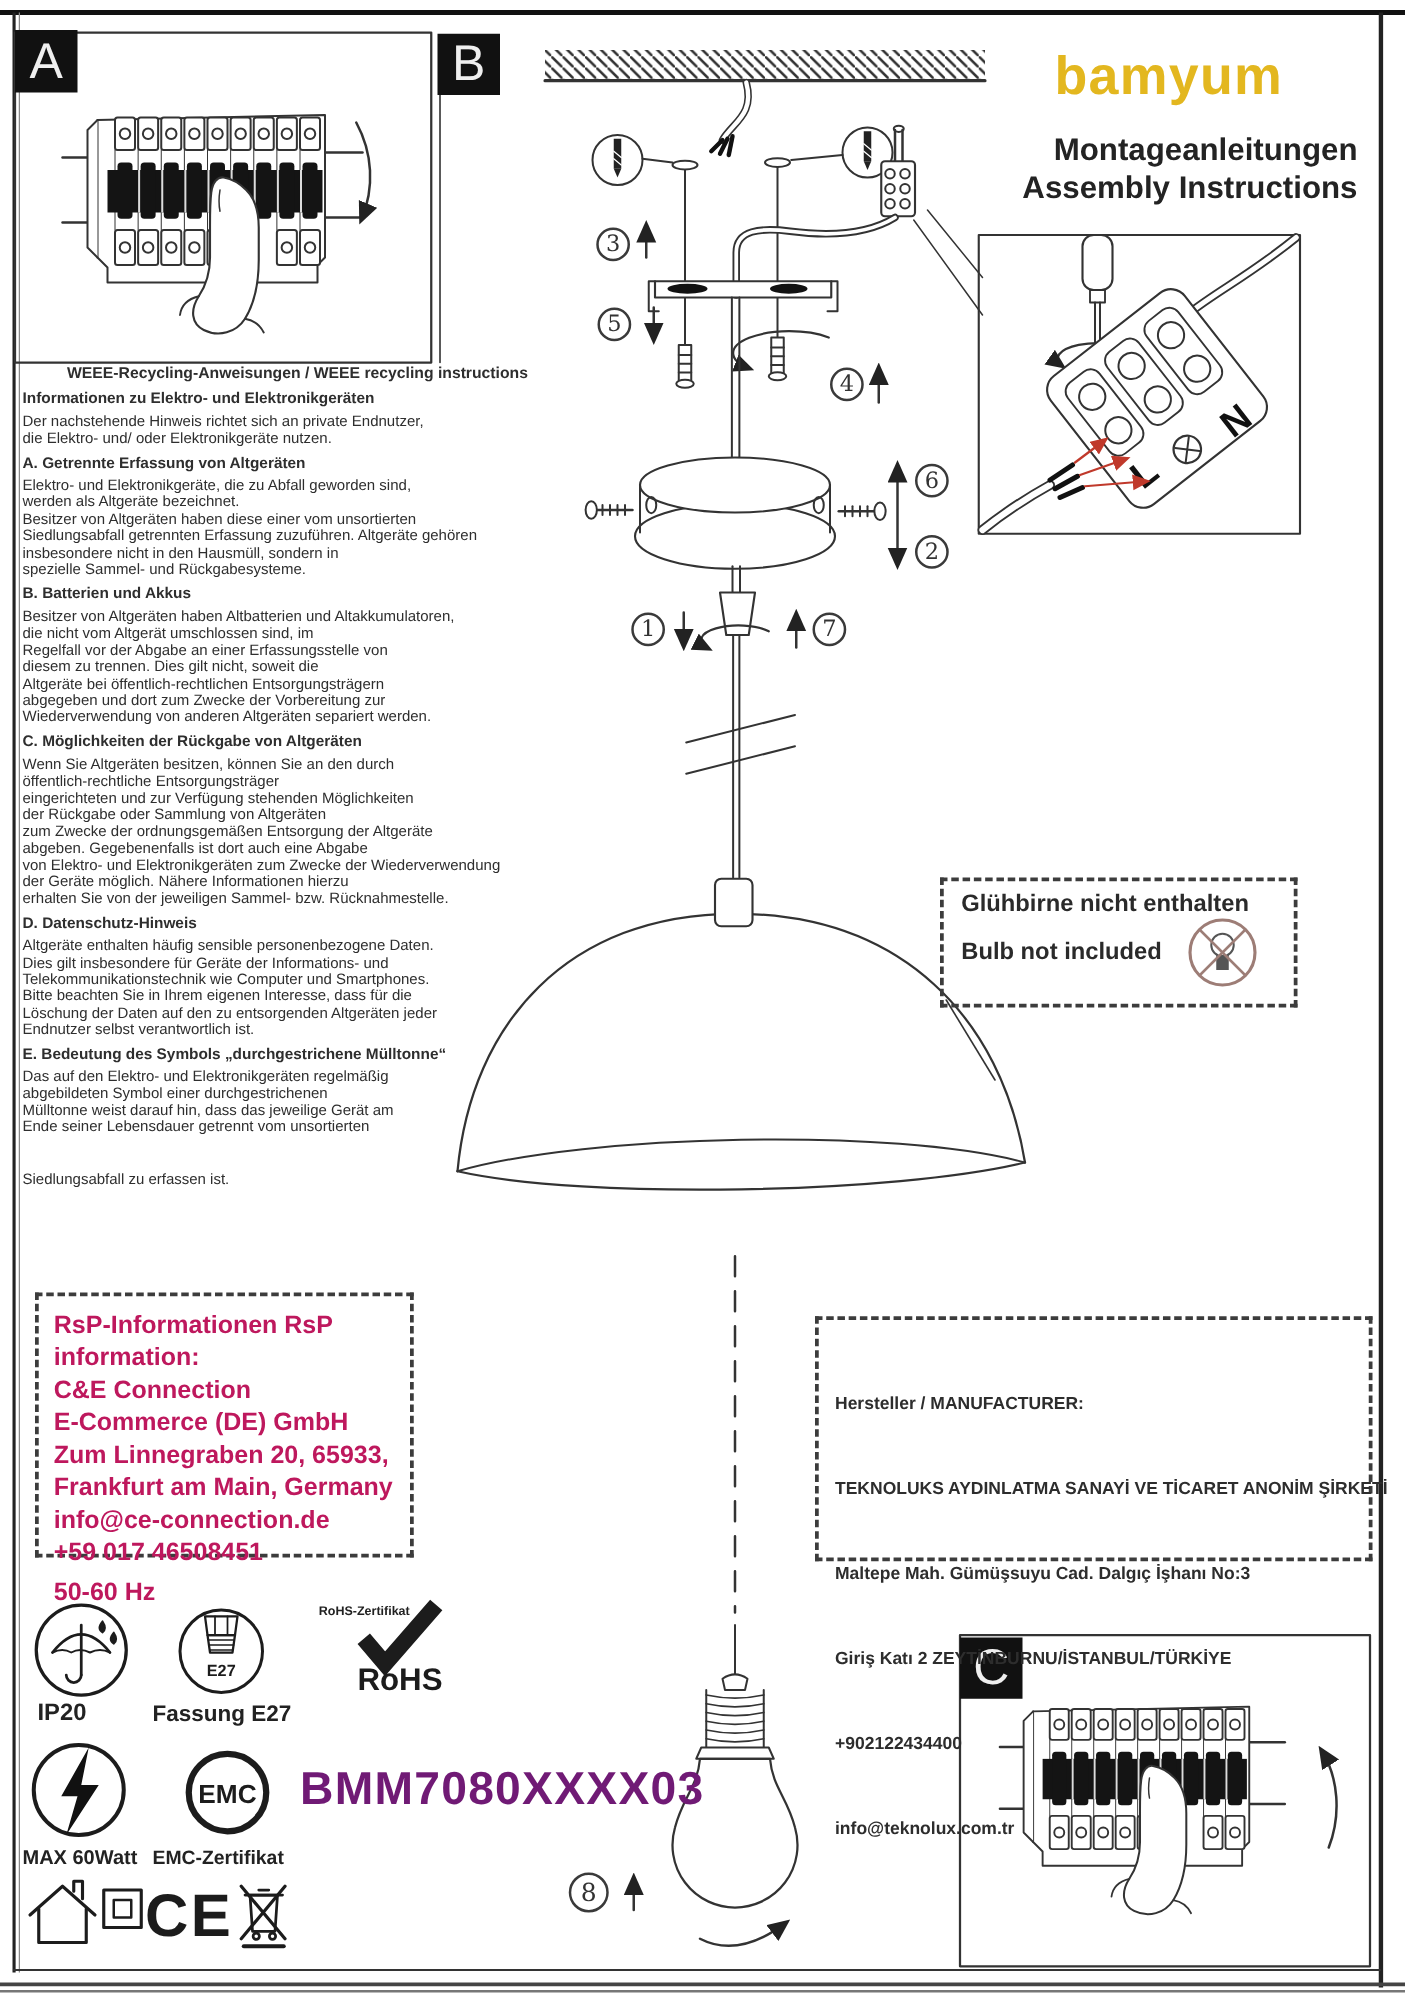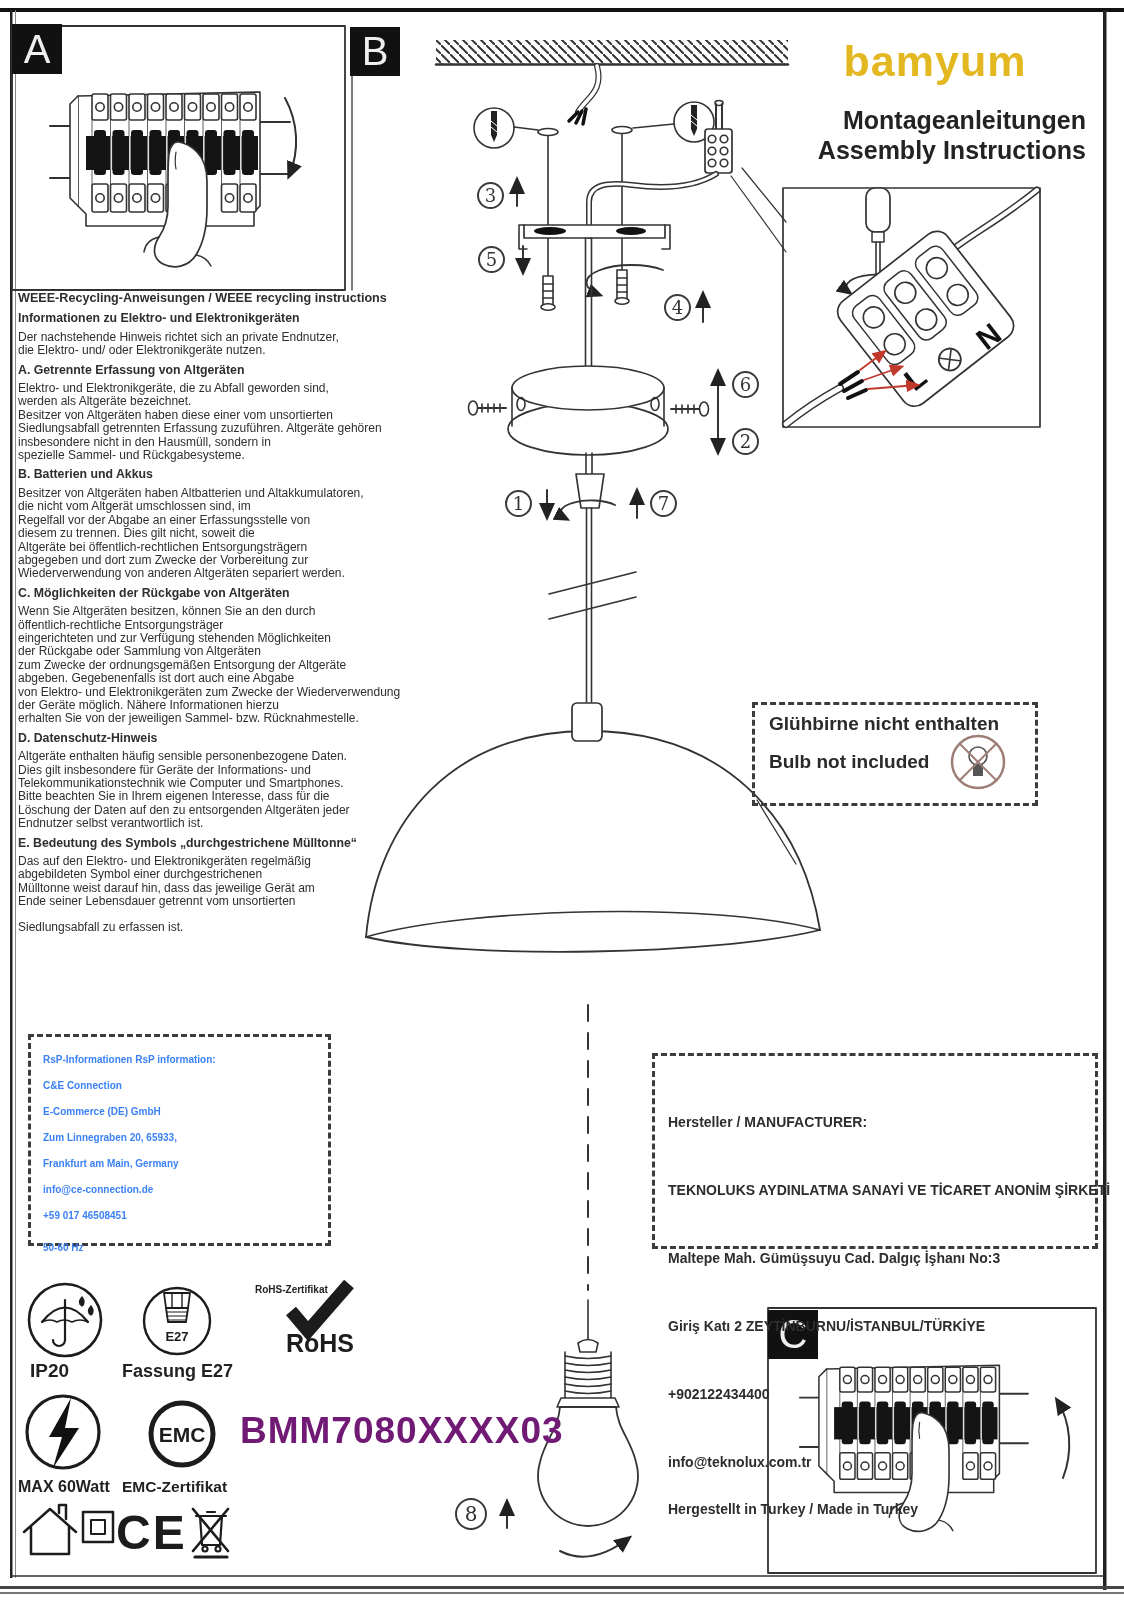--- a/index.html
+++ b/index.html
@@ -19,7 +19,7 @@
   #weee{left:18px;top:292px;width:440px;font-size:12px;line-height:13.4px;color:#2e2e2e;}
   #weee .hd{font-weight:bold;font-size:12.3px;margin:6px 0 5px 0;}
   #weee .bd{white-space:pre-line;margin:0 0 6px 0;}
-  #weee .title{font-weight:bold;font-size:12.6px;margin:0 0 7px 0;}
+  #weee .title{font-weight:bold;font-size:12.6px;margin:0 0 7px 0;text-align:center;}
   #weee .foot{margin-top:12px;}
   
   .dashed{border:3px dashed #3c3c3c;background:transparent;}

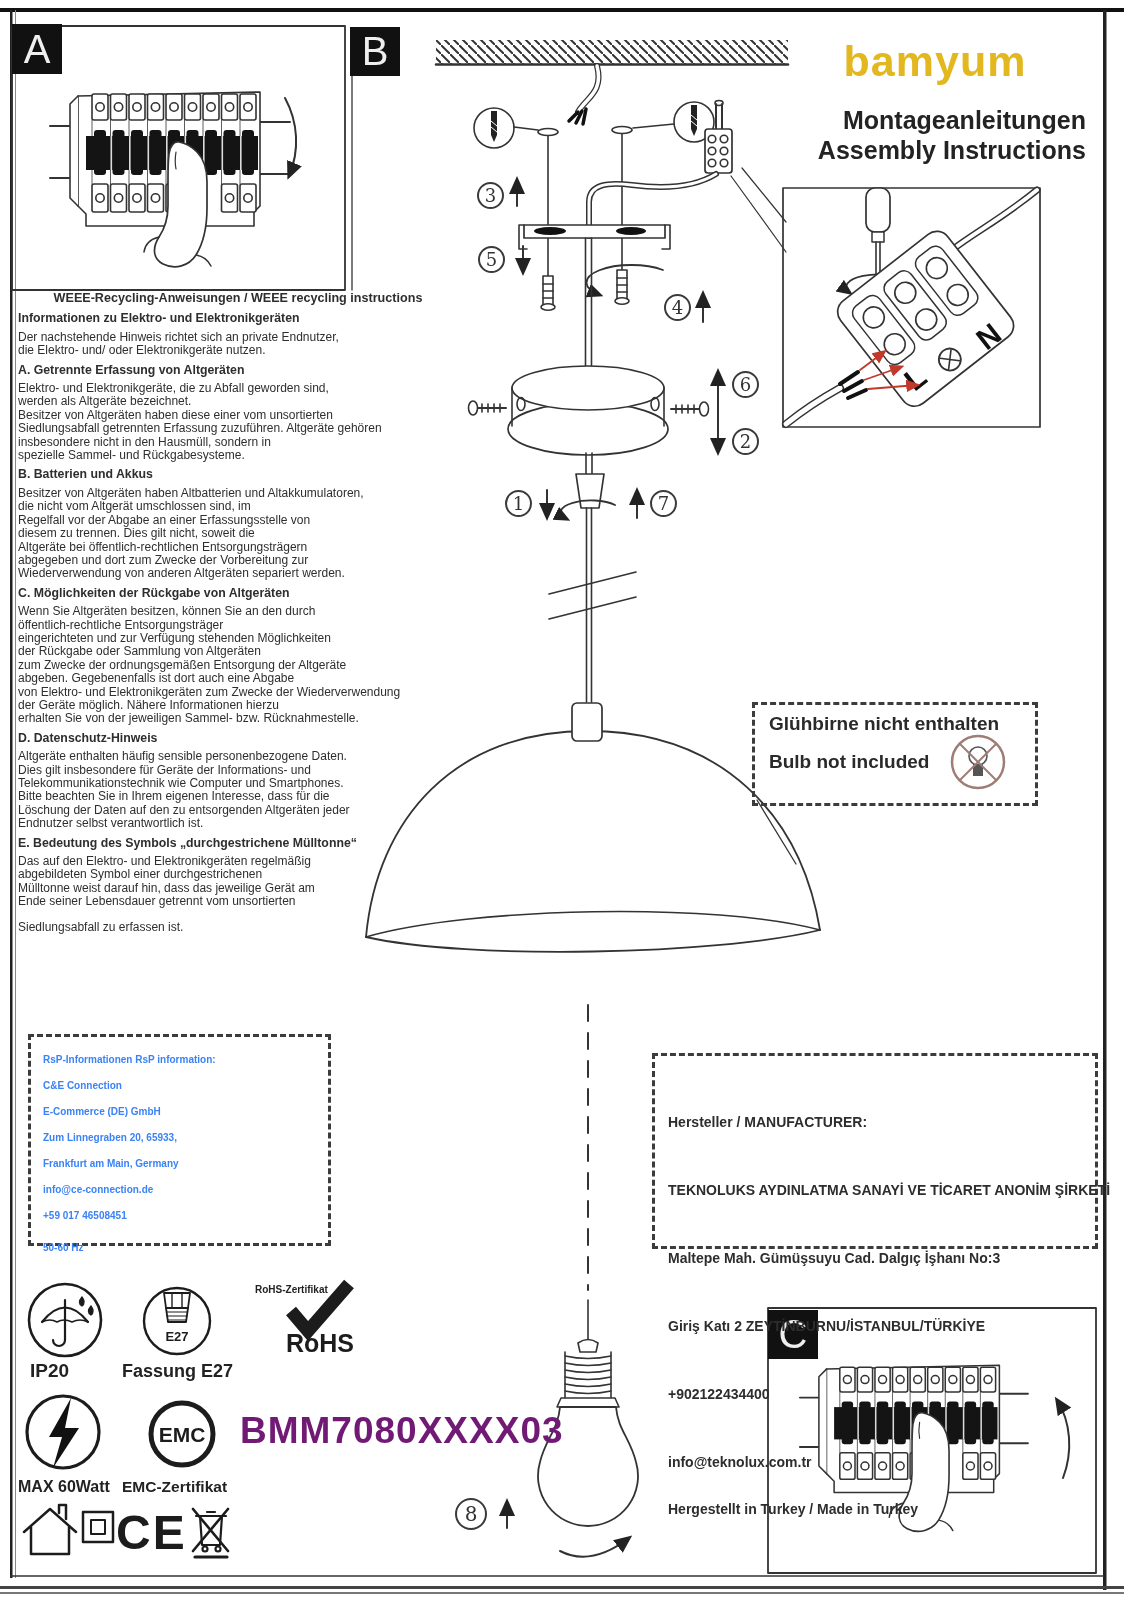--- a/index.html
+++ b/index.html
@@ -20,7 +20,7 @@
   #weee .hd{font-weight:bold;font-size:12.3px;margin:6px 0 5px 0;}
   #weee .bd{white-space:pre-line;margin:0 0 6px 0;}
   #weee .title{font-weight:bold;font-size:12.6px;margin:0 0 7px 0;text-align:center;}
-  #weee .foot{margin-top:12px;}
+  #weee .foot{margin-top:28px;}
   
   .dashed{border:3px dashed #3c3c3c;background:transparent;}
   #bulb-box{left:752px;top:702px;width:280px;height:98px;}

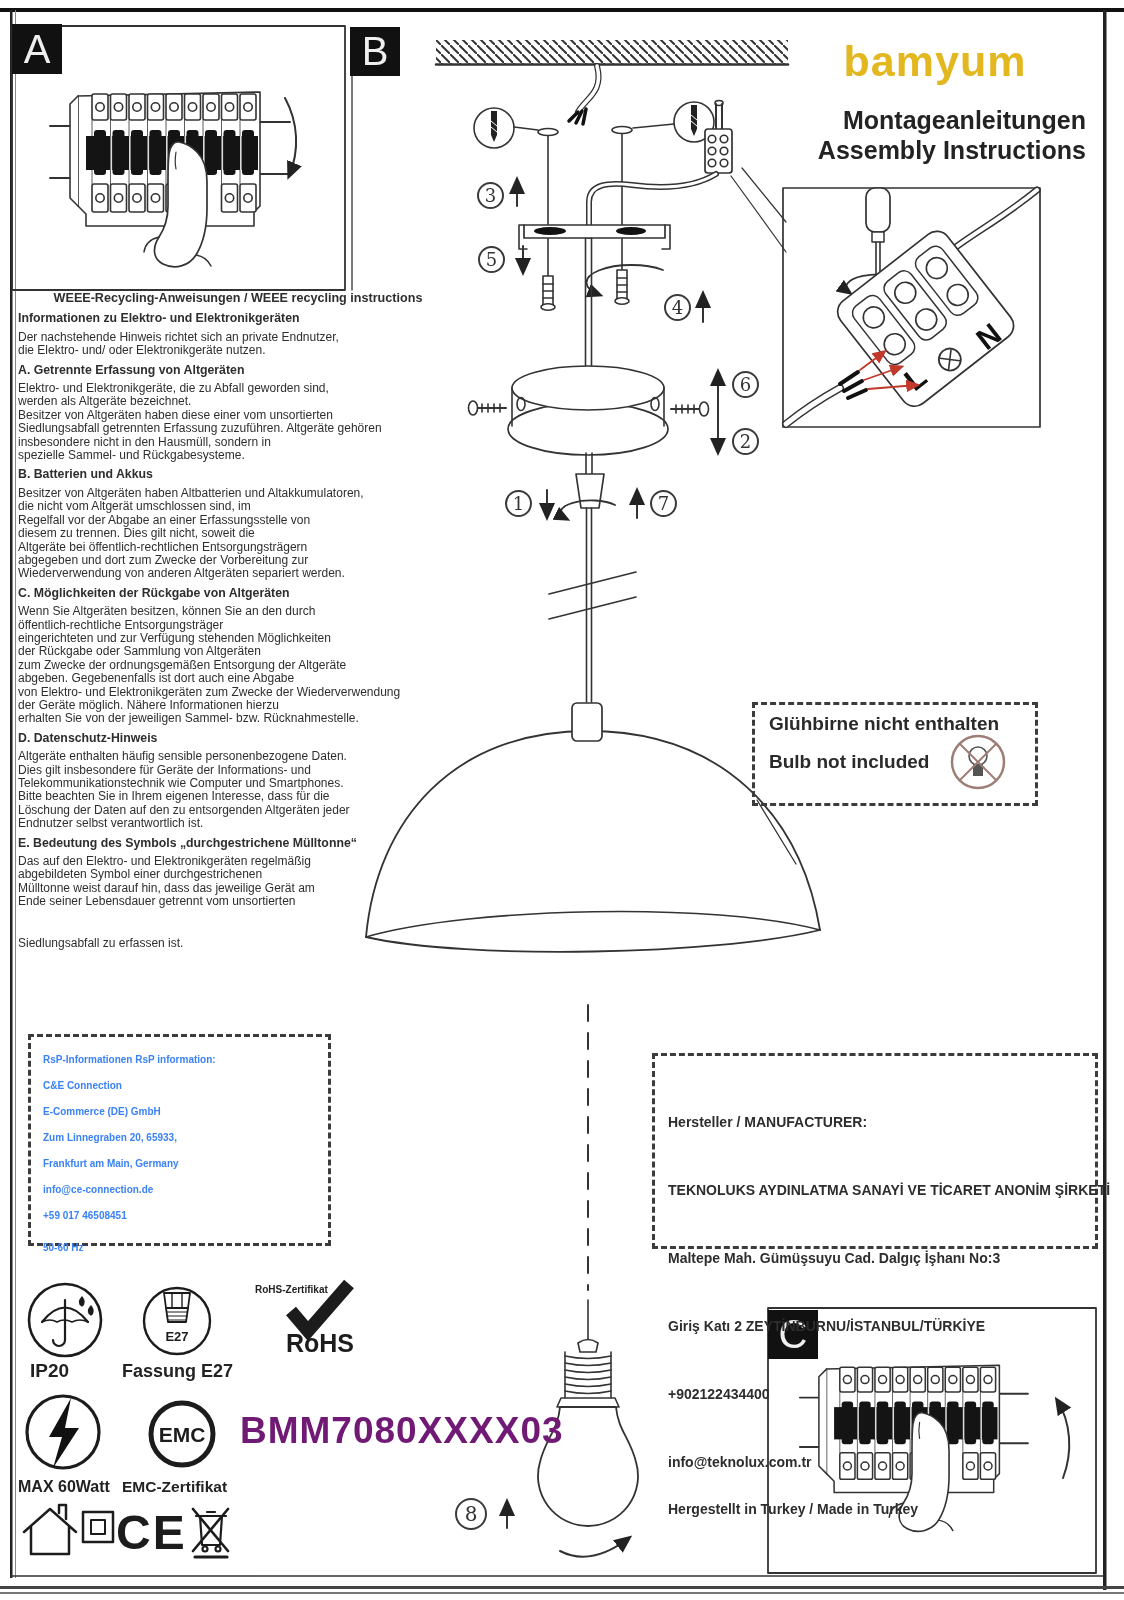--- a/index.html
+++ b/index.html
@@ -25,8 +25,8 @@
   .dashed{border:3px dashed #3c3c3c;background:transparent;}
   #bulb-box{left:752px;top:702px;width:280px;height:98px;}
   #bulb-box .ln{position:absolute;left:14px;font-size:19px;font-weight:bold;color:#2a2a2a;}
-  #rsp-box{left:28px;top:1034px;width:303px;height:212px;font-size:10px;font-weight:bold;
-           line-height:26px;padding:10px 12px;box-sizing:border-box;color:#3b82f6;}
+  #rsp-box{left:28px;top:1034px;width:303px;height:212px;font-size:20px;font-weight:bold;
+           line-height:26px;padding:10px 12px;box-sizing:border-box;color:#be185d;}
   #rsp-box .gap{margin-top:6px;}
   #mfg-box{left:652px;top:1053px;width:446px;height:196px;font-size:14px;font-weight:bold;
            line-height:23px;padding:10px 13px;box-sizing:border-box;color:#2d2d2d;}

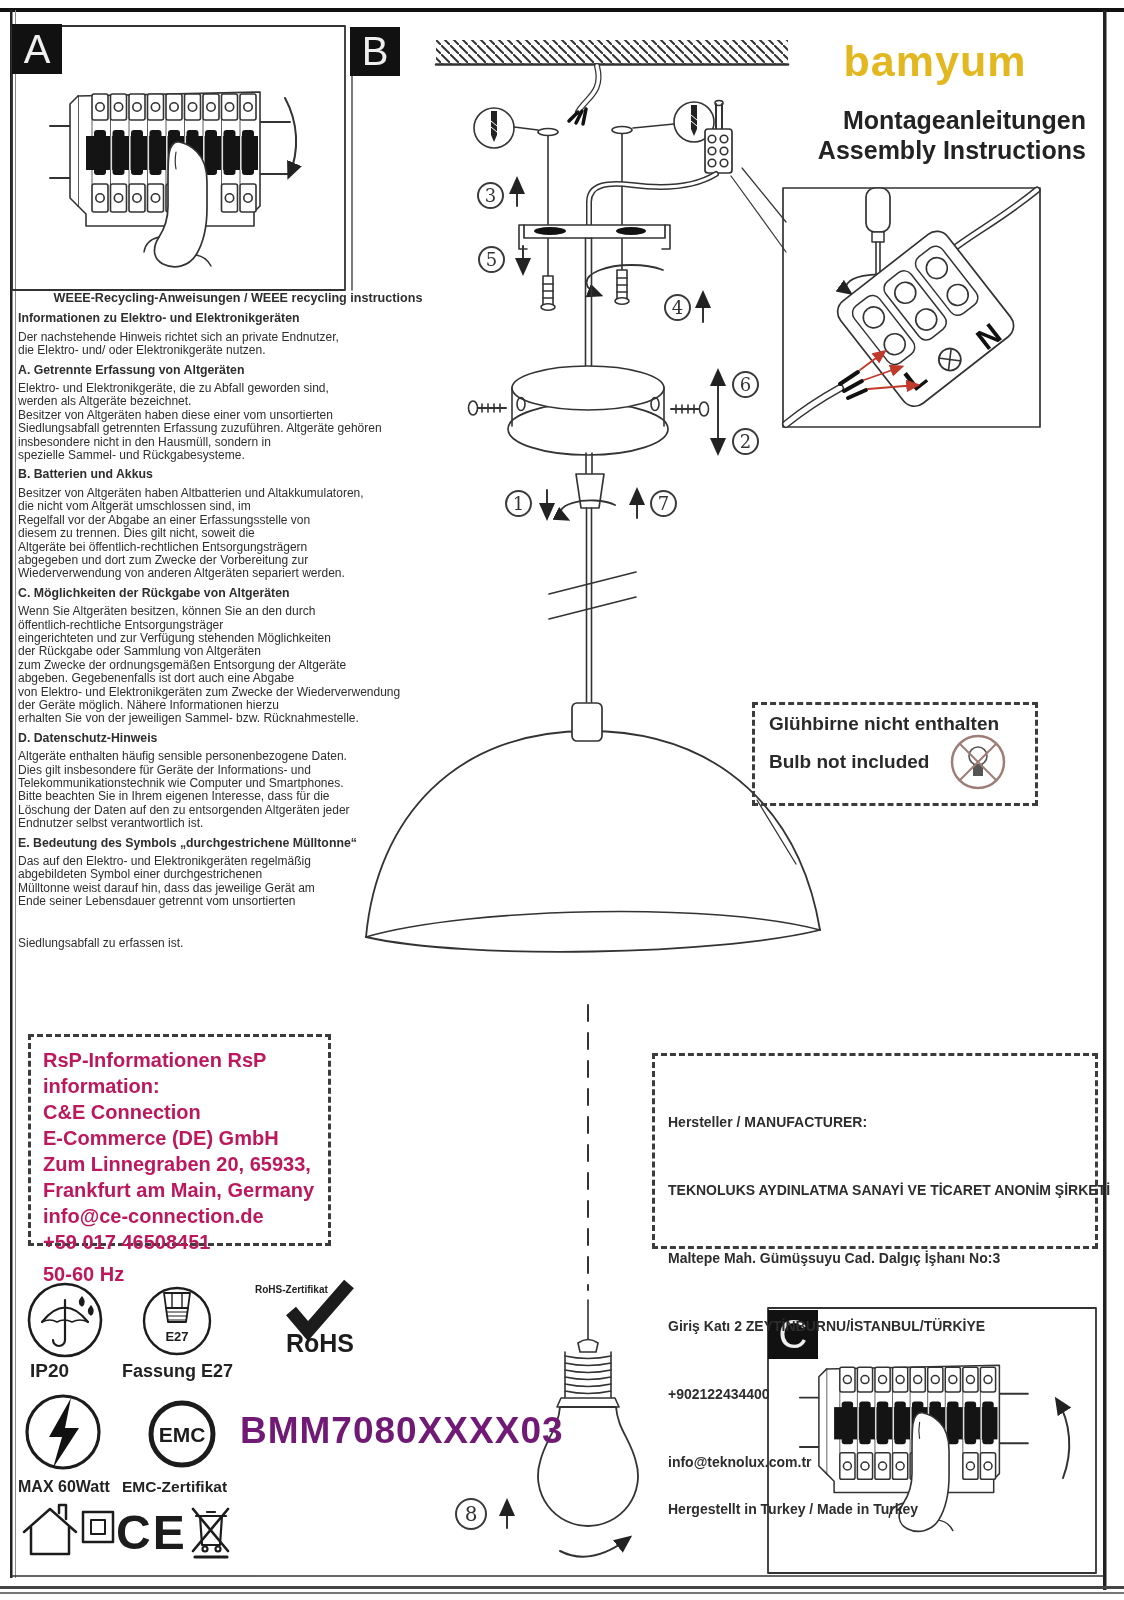--- a/index.html
+++ b/index.html
@@ -514,7 +514,6 @@
   <div class="ln">Giriş Katı 2 ZEYTİNBURNU/İSTANBUL/TÜRKİYE</div>
   <div class="ln">+902122434400</div>
   <div class="ln">info@teknolux.com.tr</div>
-  <div class="ln gap">Hergestellt in Turkey / Made in Turkey</div>
 </div>
 
 <div class="abs step" style="left:505px;top:490px;">1</div>

